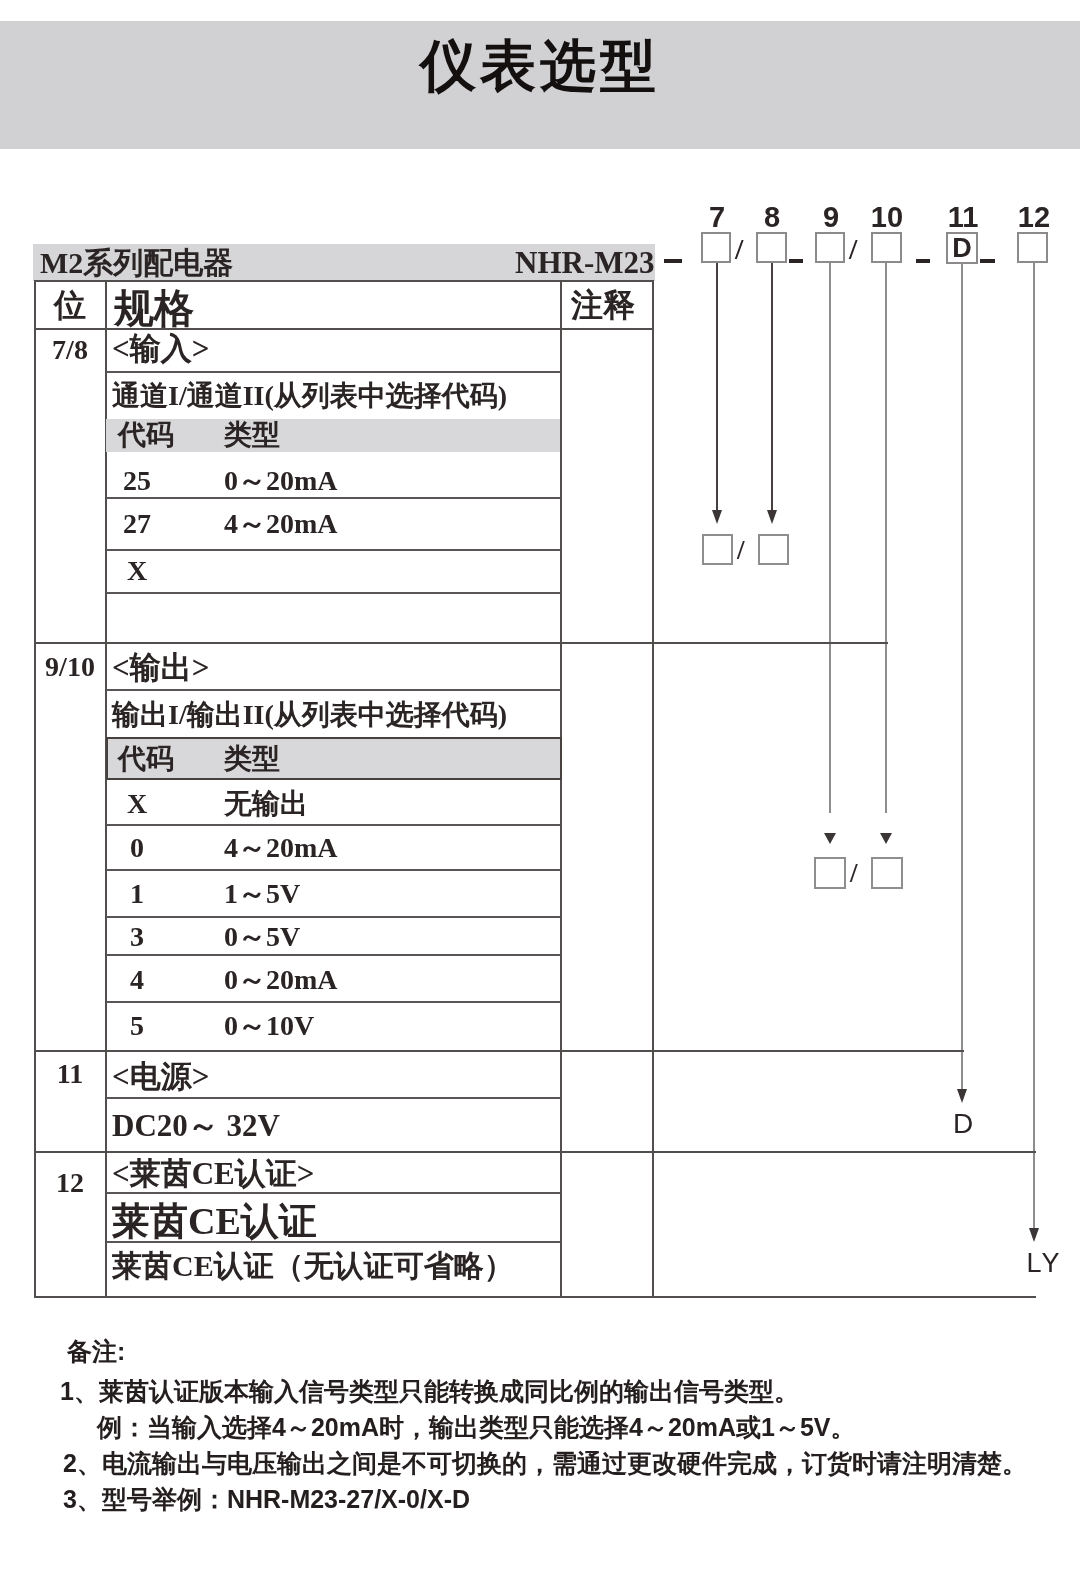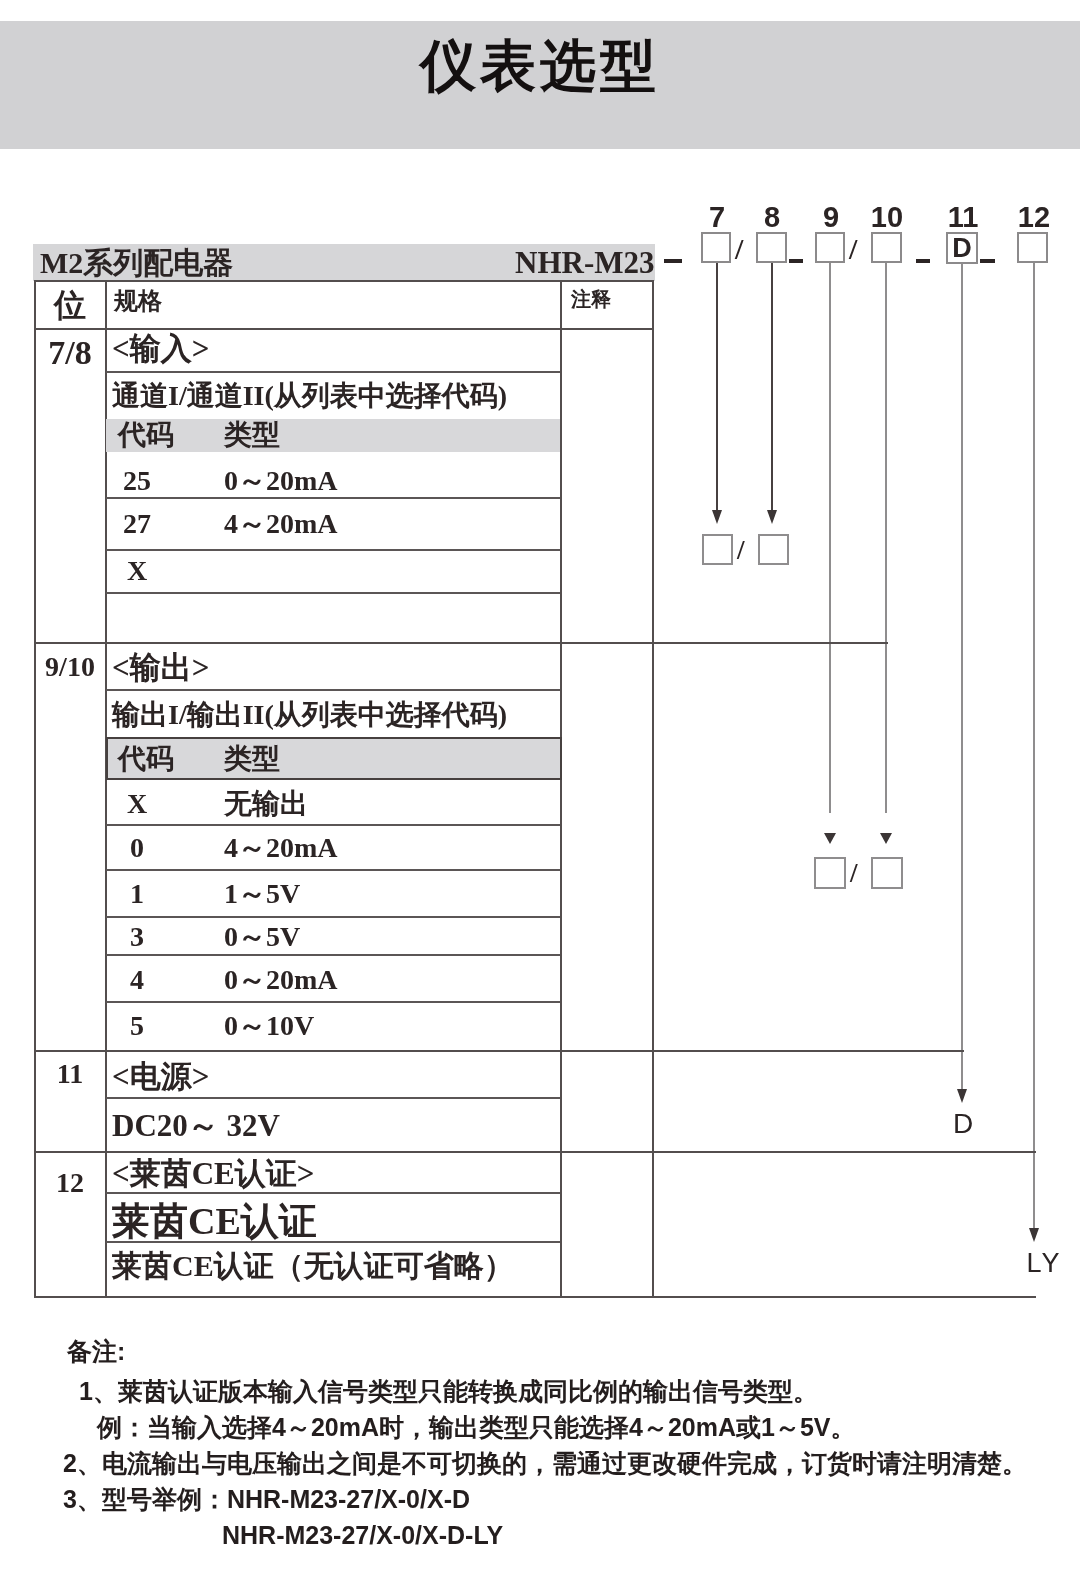--- a/index.html
+++ b/index.html
@@ -109,7 +109,7 @@
   <div class="graycell" style="left:106px;top:737px;width:456px;height:43px;box-sizing:border-box;border:2px solid #46403f;"></div>
 
   <div class="abs serif ctr" style="left:34px;top:289px;width:72px;font-size:32px;">位</div>
-  <div class="abs serif" style="left:114px;top:289px;font-size:24px;">规格</div>
+  <div class="abs serif" style="left:114px;top:289px;font-size:40px;">规格</div>
   <div class="abs serif" style="left:571px;top:289px;font-size:20px;">注释</div>
 
   <div class="abs serif ctr" style="left:34px;top:336px;width:72px;font-size:34px;font-family:Liberation Serif, serif;">7/8</div>

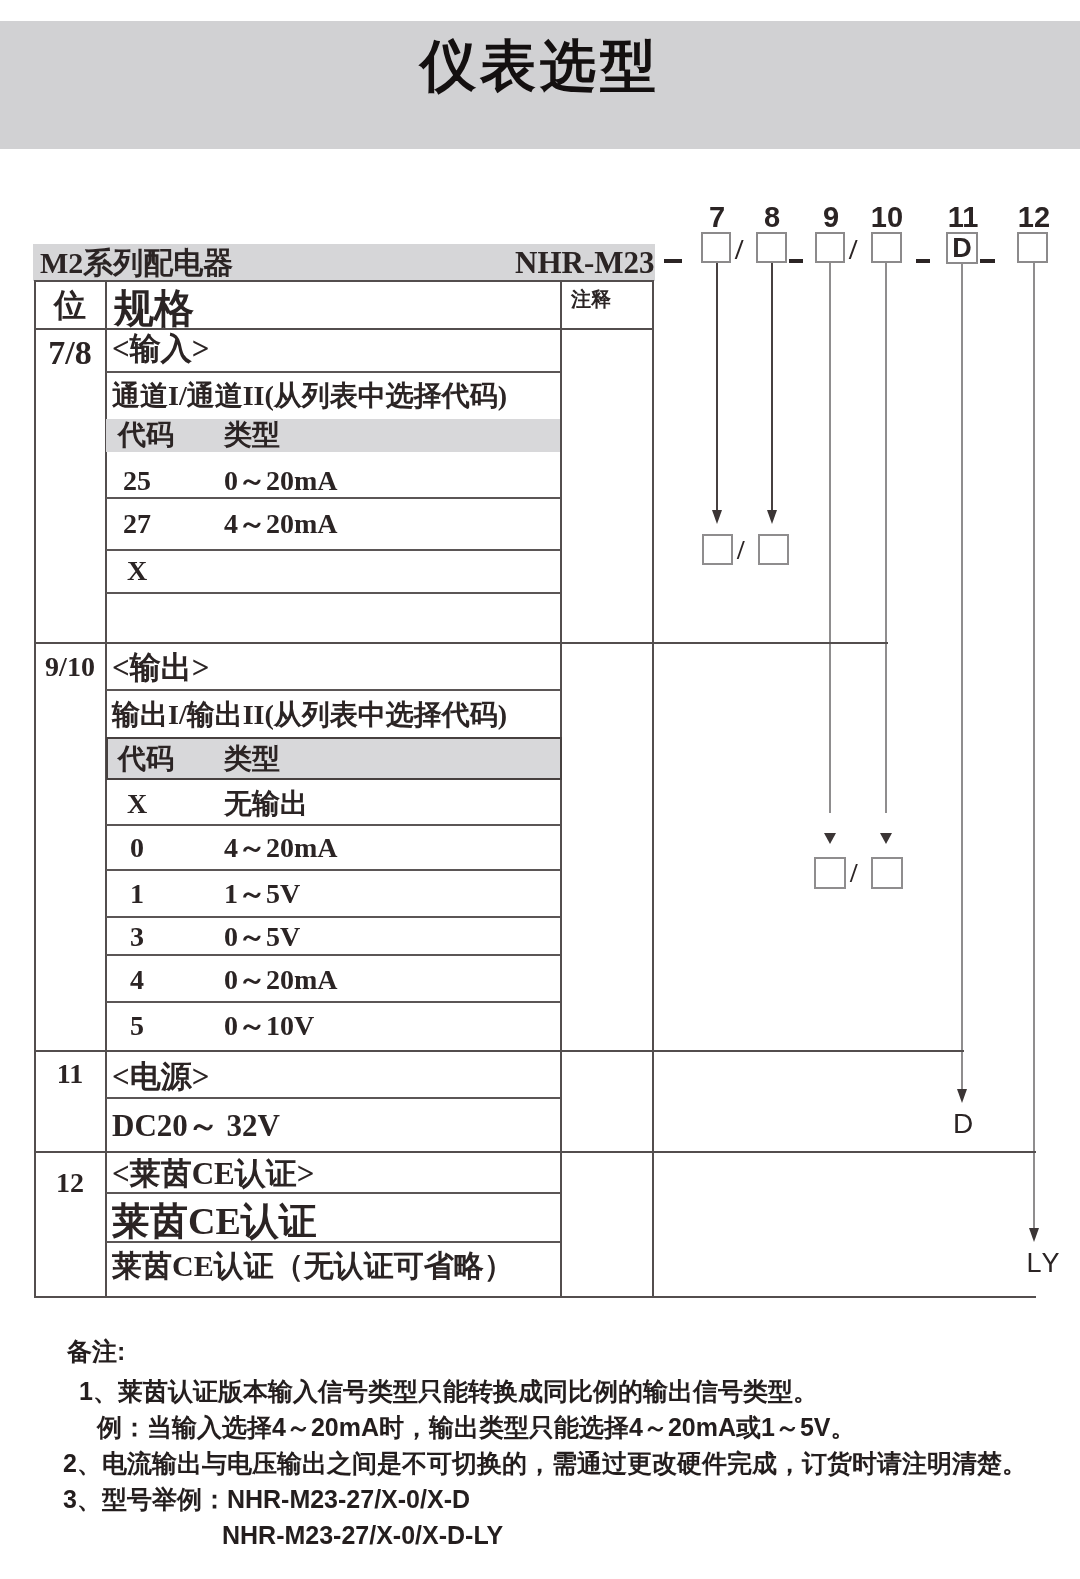--- a/index.html
+++ b/index.html
@@ -110,7 +110,7 @@
 
   <div class="abs serif ctr" style="left:34px;top:289px;width:72px;font-size:32px;">位</div>
   <div class="abs serif" style="left:114px;top:289px;font-size:40px;">规格</div>
-  <div class="abs serif" style="left:571px;top:289px;font-size:20px;">注释</div>
+  <div class="abs serif" style="left:571px;top:289px;font-size:32px;">注释</div>
 
   <div class="abs serif ctr" style="left:34px;top:336px;width:72px;font-size:34px;font-family:Liberation Serif, serif;">7/8</div>
   <div class="abs serif" style="left:112px;top:333px;font-size:31px;">&lt;输入&gt;</div>

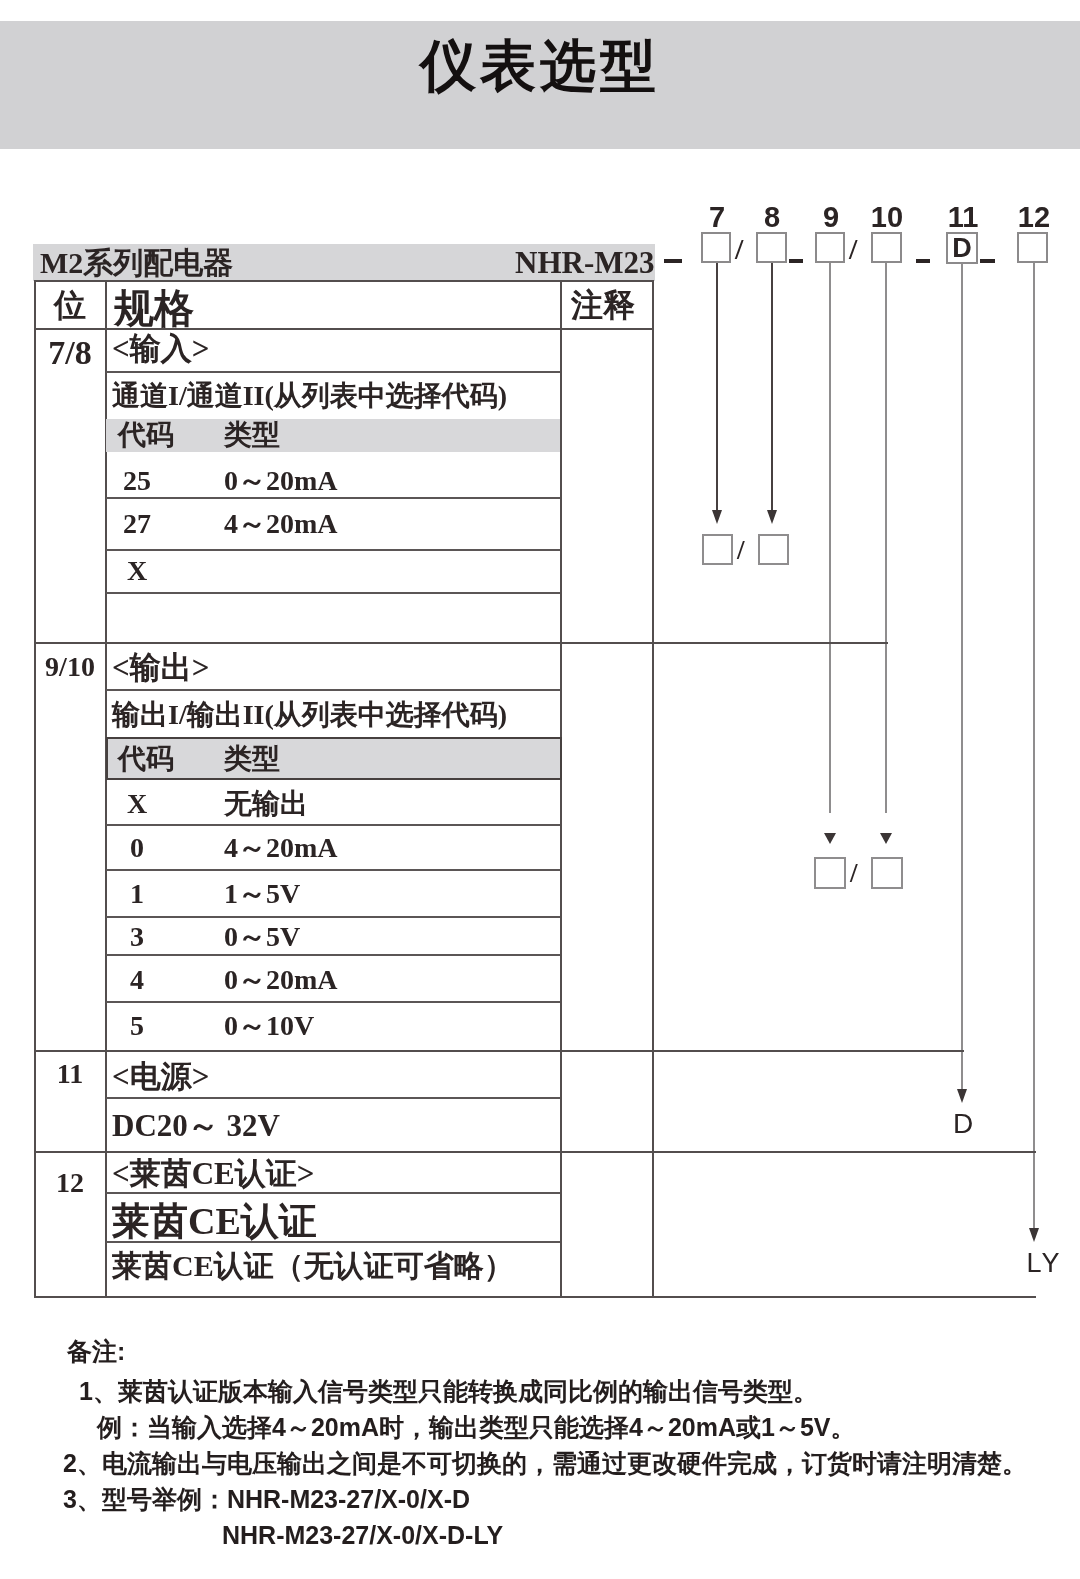--- a/index.html
+++ b/index.html
@@ -112,7 +112,7 @@
   <div class="abs serif" style="left:114px;top:289px;font-size:40px;">规格</div>
   <div class="abs serif" style="left:571px;top:289px;font-size:32px;">注释</div>
 
-  <div class="abs serif ctr" style="left:34px;top:336px;width:72px;font-size:34px;font-family:Liberation Serif, serif;">7/8</div>
+  <div class="abs serif ctr" style="left:34px;top:336px;width:72px;font-size:28px;font-family:Liberation Serif, serif;">7/8</div>
   <div class="abs serif" style="left:112px;top:333px;font-size:31px;">&lt;输入&gt;</div>
   <div class="abs serif" style="left:112px;top:382px;font-size:28px;">通道I/通道II(从列表中选择代码)</div>
   <div class="abs serif" style="left:118px;top:421px;font-size:28px;">代码</div>

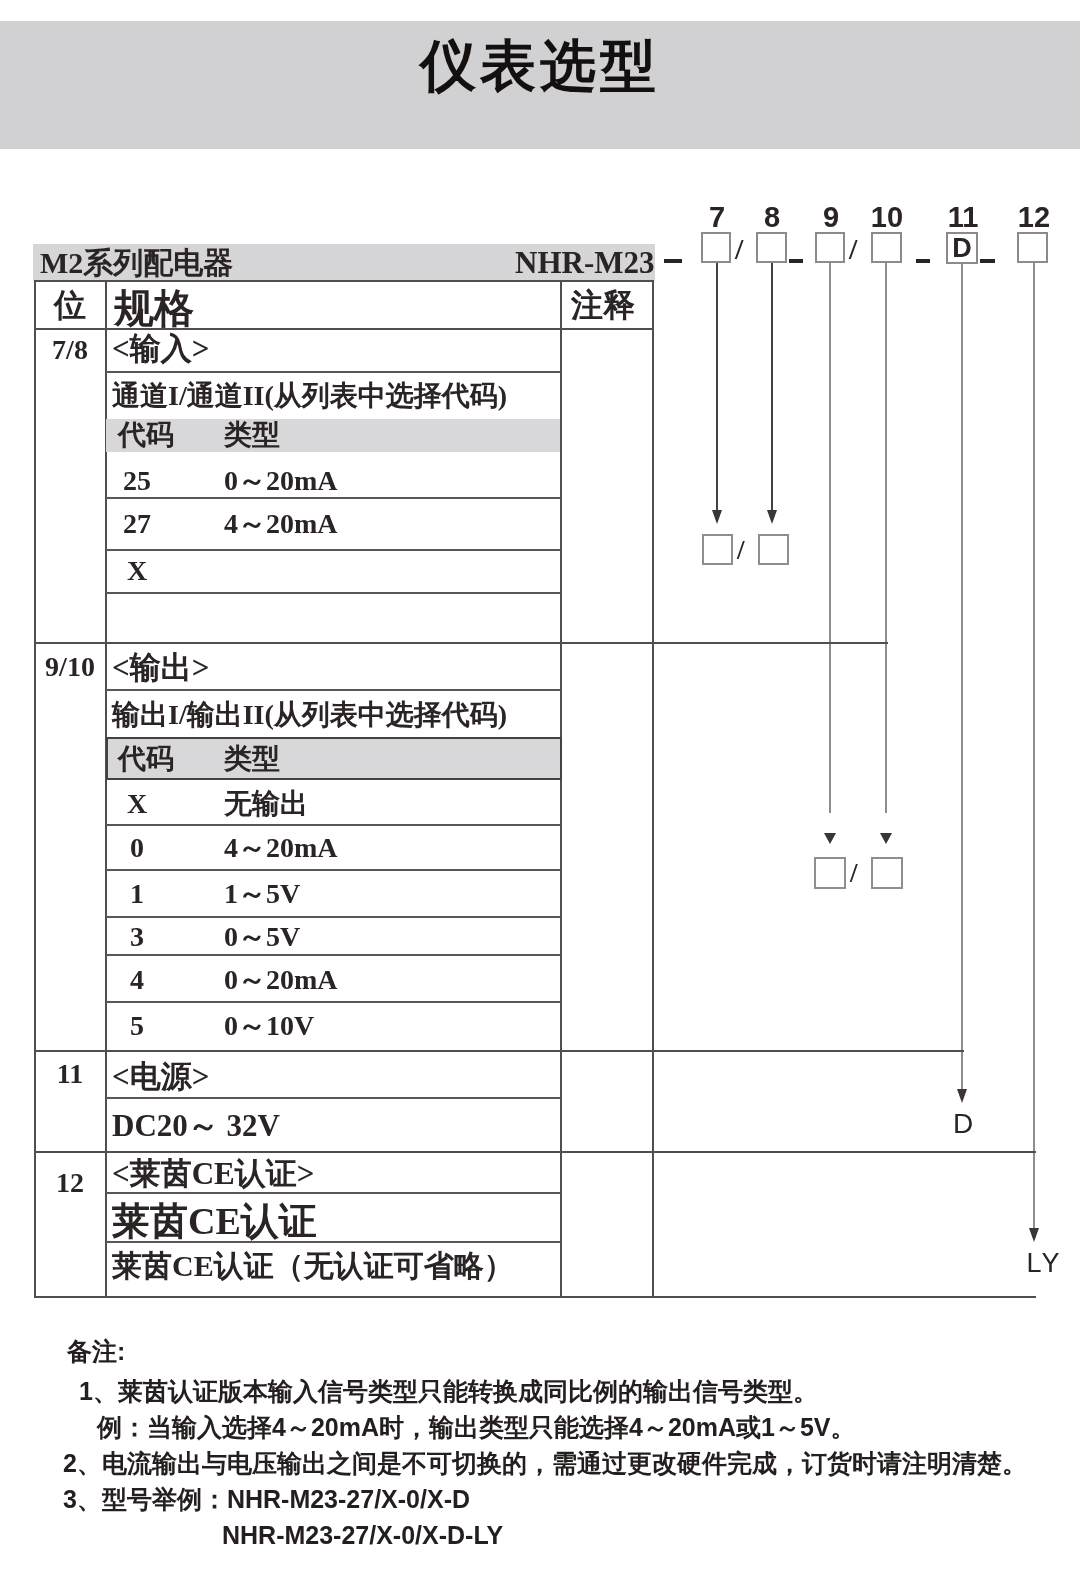--- a/index.html
+++ b/index.html
@@ -151,7 +151,7 @@
   <div class="abs serif" style="left:112px;top:1251px;font-size:30px;">莱茵CE认证（无认证可省略）</div>
 
   <div class="abs sans note" style="left:67px;top:1339px;">备注:</div>
-  <div class="abs sans note" style="left:79px;top:1379px;">1、莱茵认证版本输入信号类型只能转换成同比例的输出信号类型。</div>
+  <div class="abs sans note" style="left:60px;top:1379px;">1、莱茵认证版本输入信号类型只能转换成同比例的输出信号类型。</div>
   <div class="abs sans note" style="left:97px;top:1415px;">例：当输入选择4～20mA时，输出类型只能选择4～20mA或1～5V。</div>
   <div class="abs sans note" style="left:63px;top:1451px;">2、电流输出与电压输出之间是不可切换的，需通过更改硬件完成，订货时请注明清楚。</div>
   <div class="abs sans note" style="left:63px;top:1487px;">3、型号举例：NHR-M23-27/X-0/X-D</div>

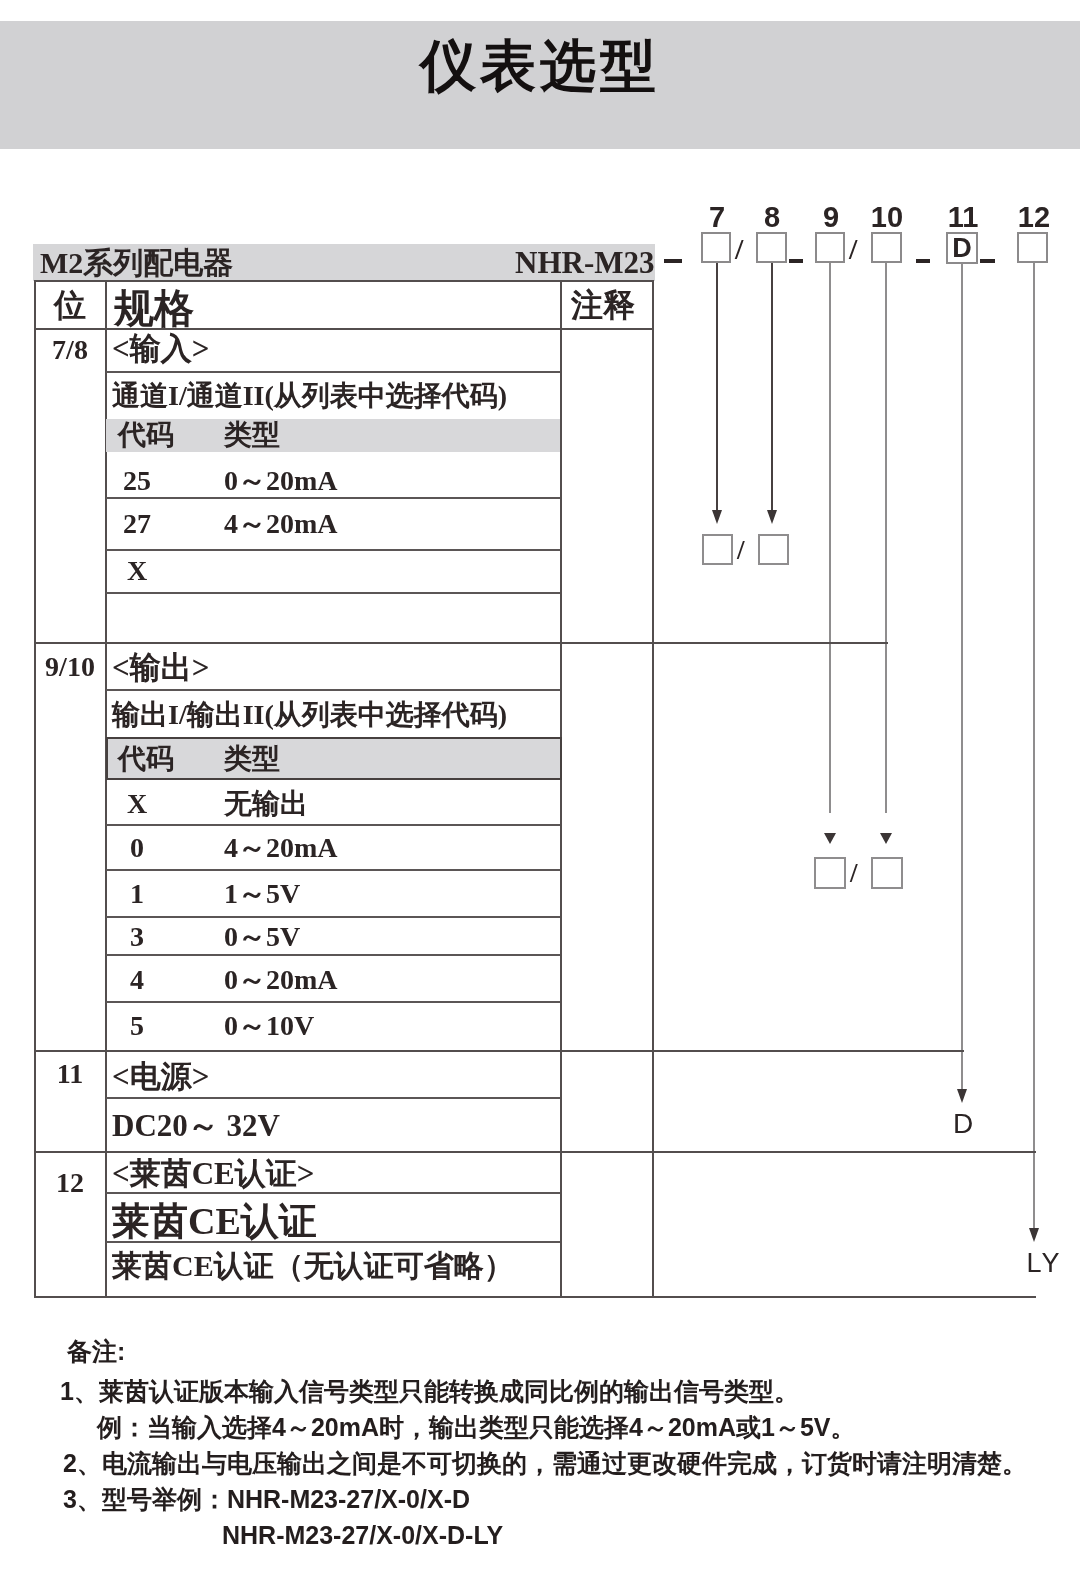--- a/index.html
+++ b/index.html
@@ -155,7 +155,6 @@
   <div class="abs sans note" style="left:97px;top:1415px;">例：当输入选择4～20mA时，输出类型只能选择4～20mA或1～5V。</div>
   <div class="abs sans note" style="left:63px;top:1451px;">2、电流输出与电压输出之间是不可切换的，需通过更改硬件完成，订货时请注明清楚。</div>
   <div class="abs sans note" style="left:63px;top:1487px;">3、型号举例：NHR-M23-27/X-0/X-D</div>
-  <div class="abs sans note" style="left:222px;top:1523px;">NHR-M23-27/X-0/X-D-LY</div>
 
 </div>
 

